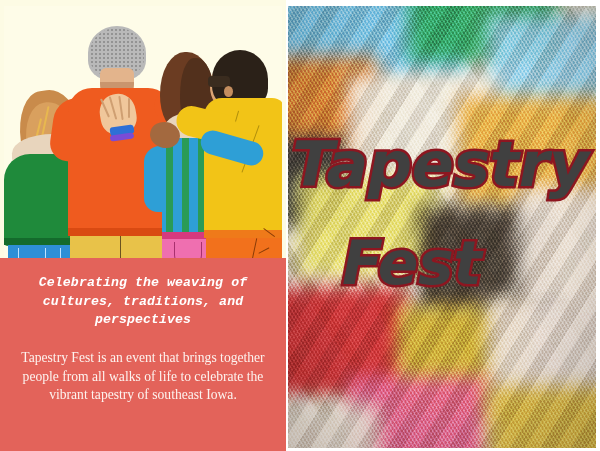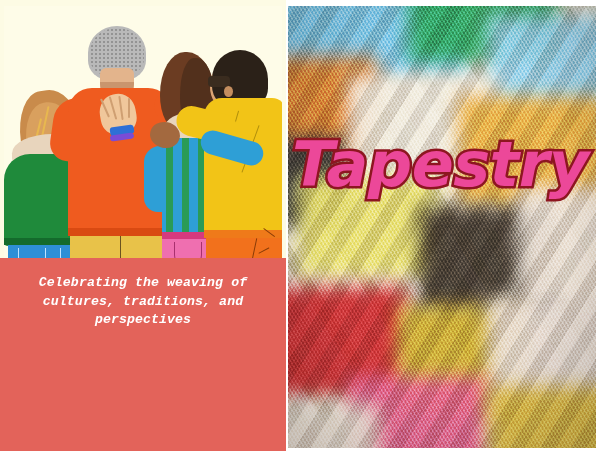--- a/index.html
+++ b/index.html
@@ -126,7 +126,7 @@
   
   .title-wrap{position:absolute;left:286px;top:0;width:314px;height:451px;pointer-events:none;}
   .title-word{position:absolute;font-family:"DejaVu Sans",sans-serif;font-weight:700;font-style:italic;
-    color:#ec4899;white-space:nowrap;letter-spacing:-0.5px;
+    color:#404040;white-space:nowrap;letter-spacing:-0.5px;
     -webkit-text-stroke:5px #8d1620;paint-order:stroke fill;}
   .t-tapestry{left:6px;top:128px;font-size:62px;}
   .t-fest{left:56px;top:228px;font-size:60px;}

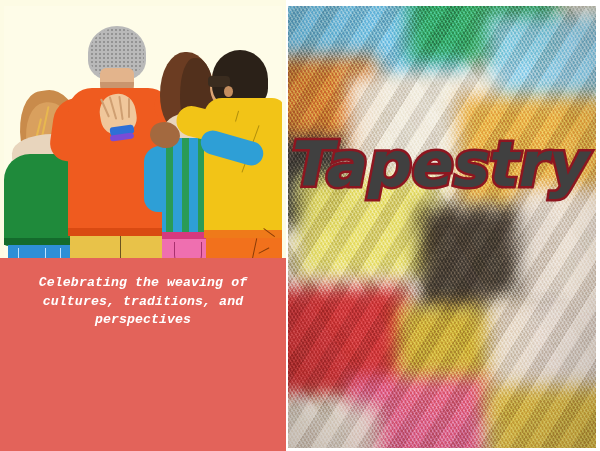--- a/index.html
+++ b/index.html
@@ -256,6 +256,7 @@
 
   <div class="title-wrap">
     <div class="title-word t-tapestry">Tapestry</div>
+    <div class="title-word t-fest">Fest</div>
   </div>
 
 </div>

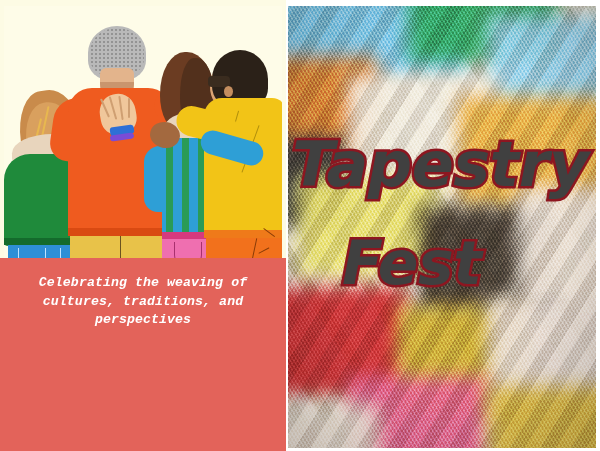--- a/index.html
+++ b/index.html
@@ -220,6 +220,7 @@
 
     <div class="coral">
       <div class="tagline">Celebrating the weaving of cultures, traditions, and perspectives</div>
+      <div class="body-copy">Tapestry Fest is an event that brings together people from all walks of life to celebrate the vibrant tapestry of southeast Iowa.</div>
     </div>
   </div>
 

